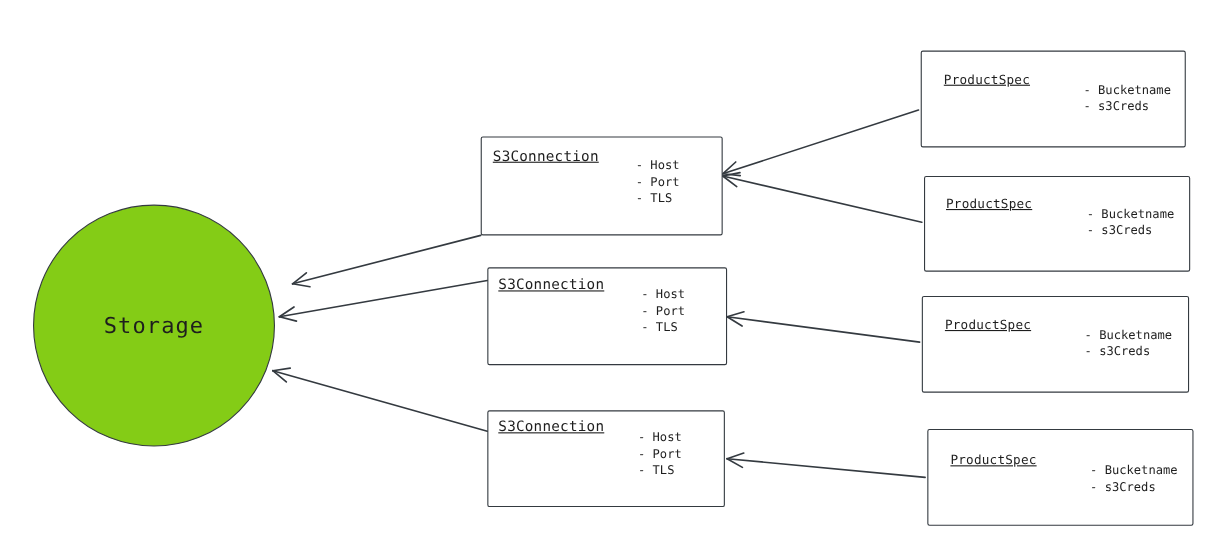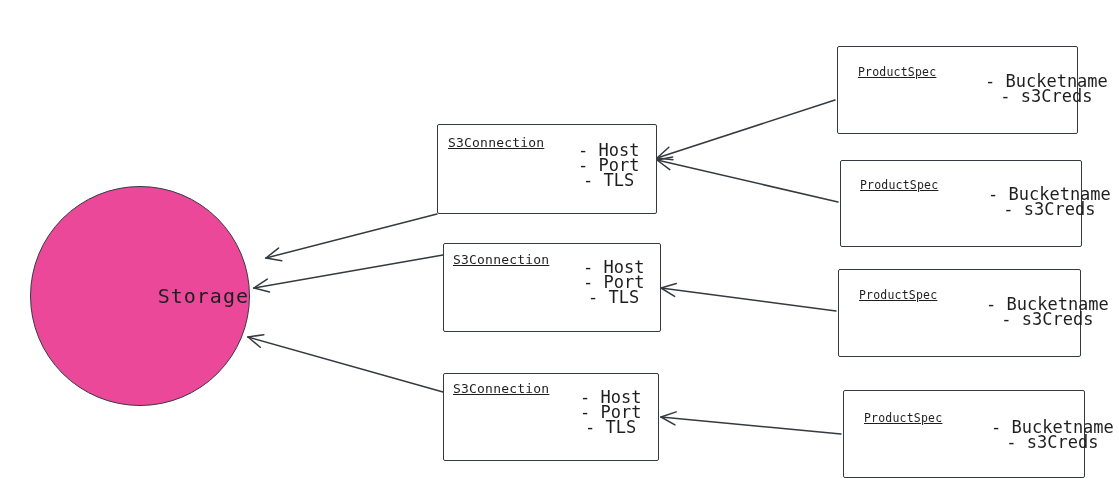--- a/index.html
+++ b/index.html
@@ -40,11 +40,10 @@
   }
   .node-attrs {
     position: absolute;
-    font-size: 17px;
+    font-size: 11px;
     color: #1e1e1e;
     line-height: 15px;
     white-space: nowrap;
-    text-align: center;
   }
   .node-attrs div { white-space: nowrap; }
   .circle-node {

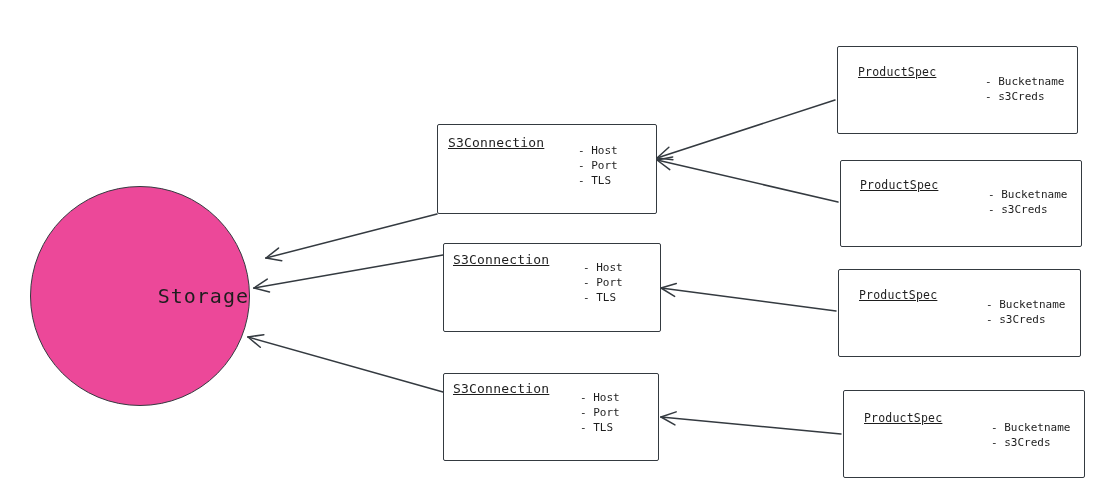--- a/index.html
+++ b/index.html
@@ -51,10 +51,10 @@
     box-sizing: border-box;
     border: 1.6px solid #343a40;
     border-radius: 50%;
-    background: #ec4899;
+    background: #84cc16;
     display: flex;
     align-items: center;
-    justify-content: flex-end;
+    justify-content: center;
   }
   .circle-label {
     font-size: 20px;

